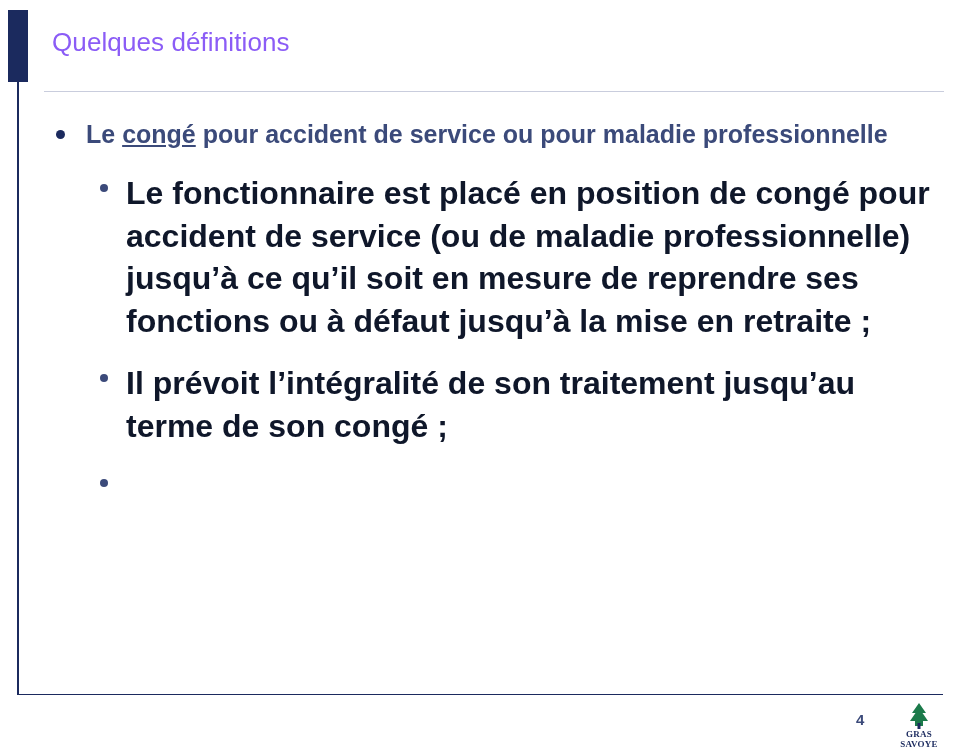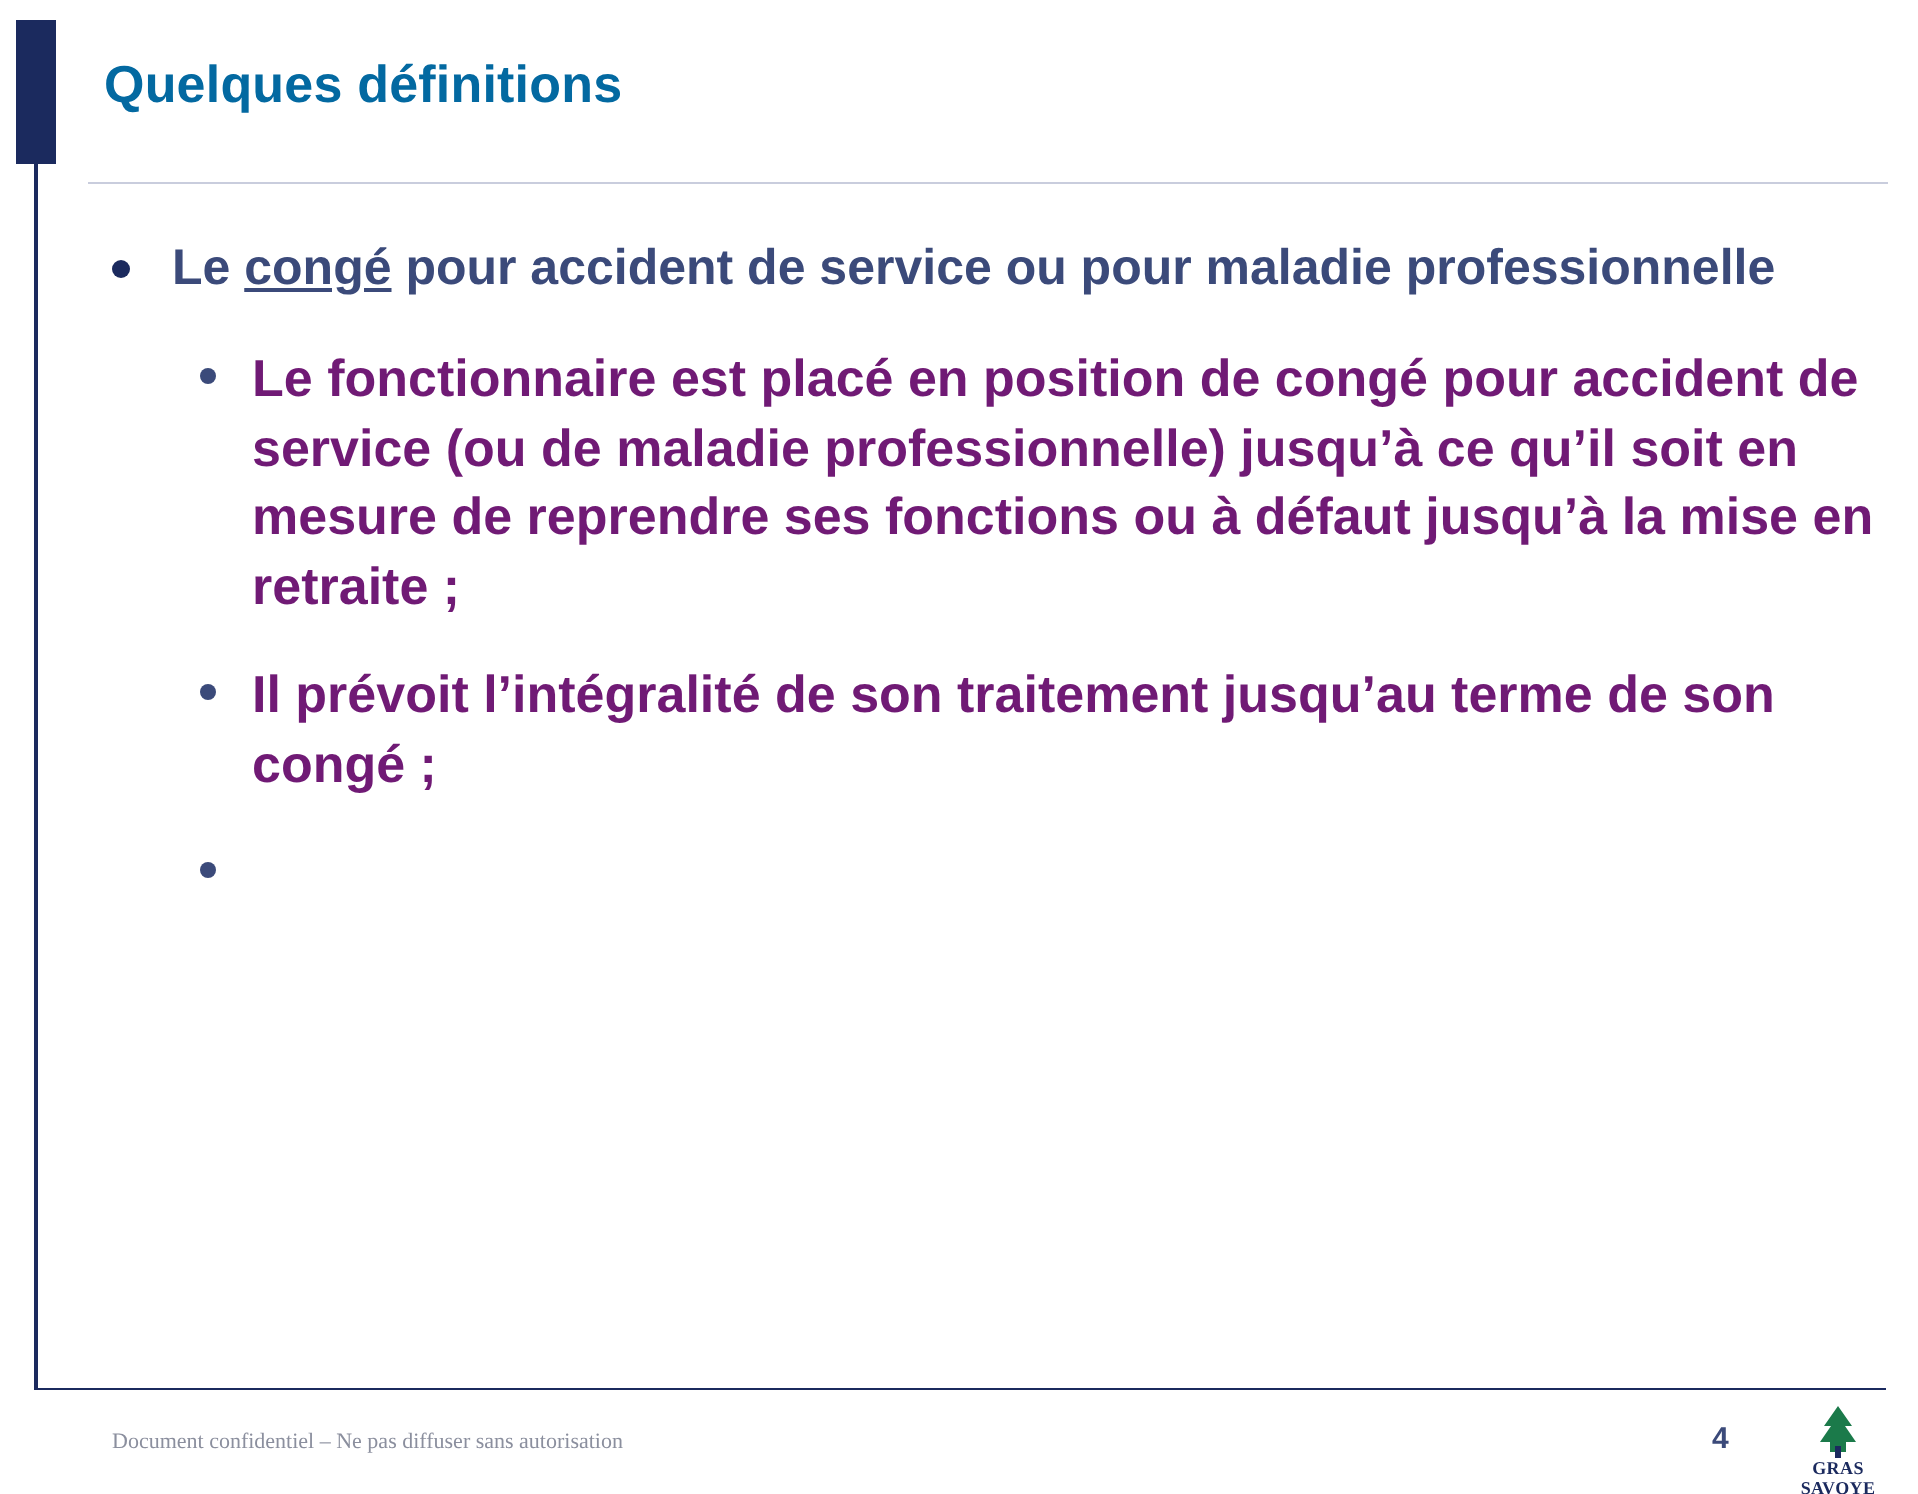--- a/index.html
+++ b/index.html
@@ -38,8 +38,8 @@
     left: 52px;
     top: 27px;
     font-size: 26px;
-    font-weight: bold;
-    color: #0369a1;
+    font-weight: normal;
+    color: #8b5cf6;
     letter-spacing: 0.1px;
   }
   .title-rule {

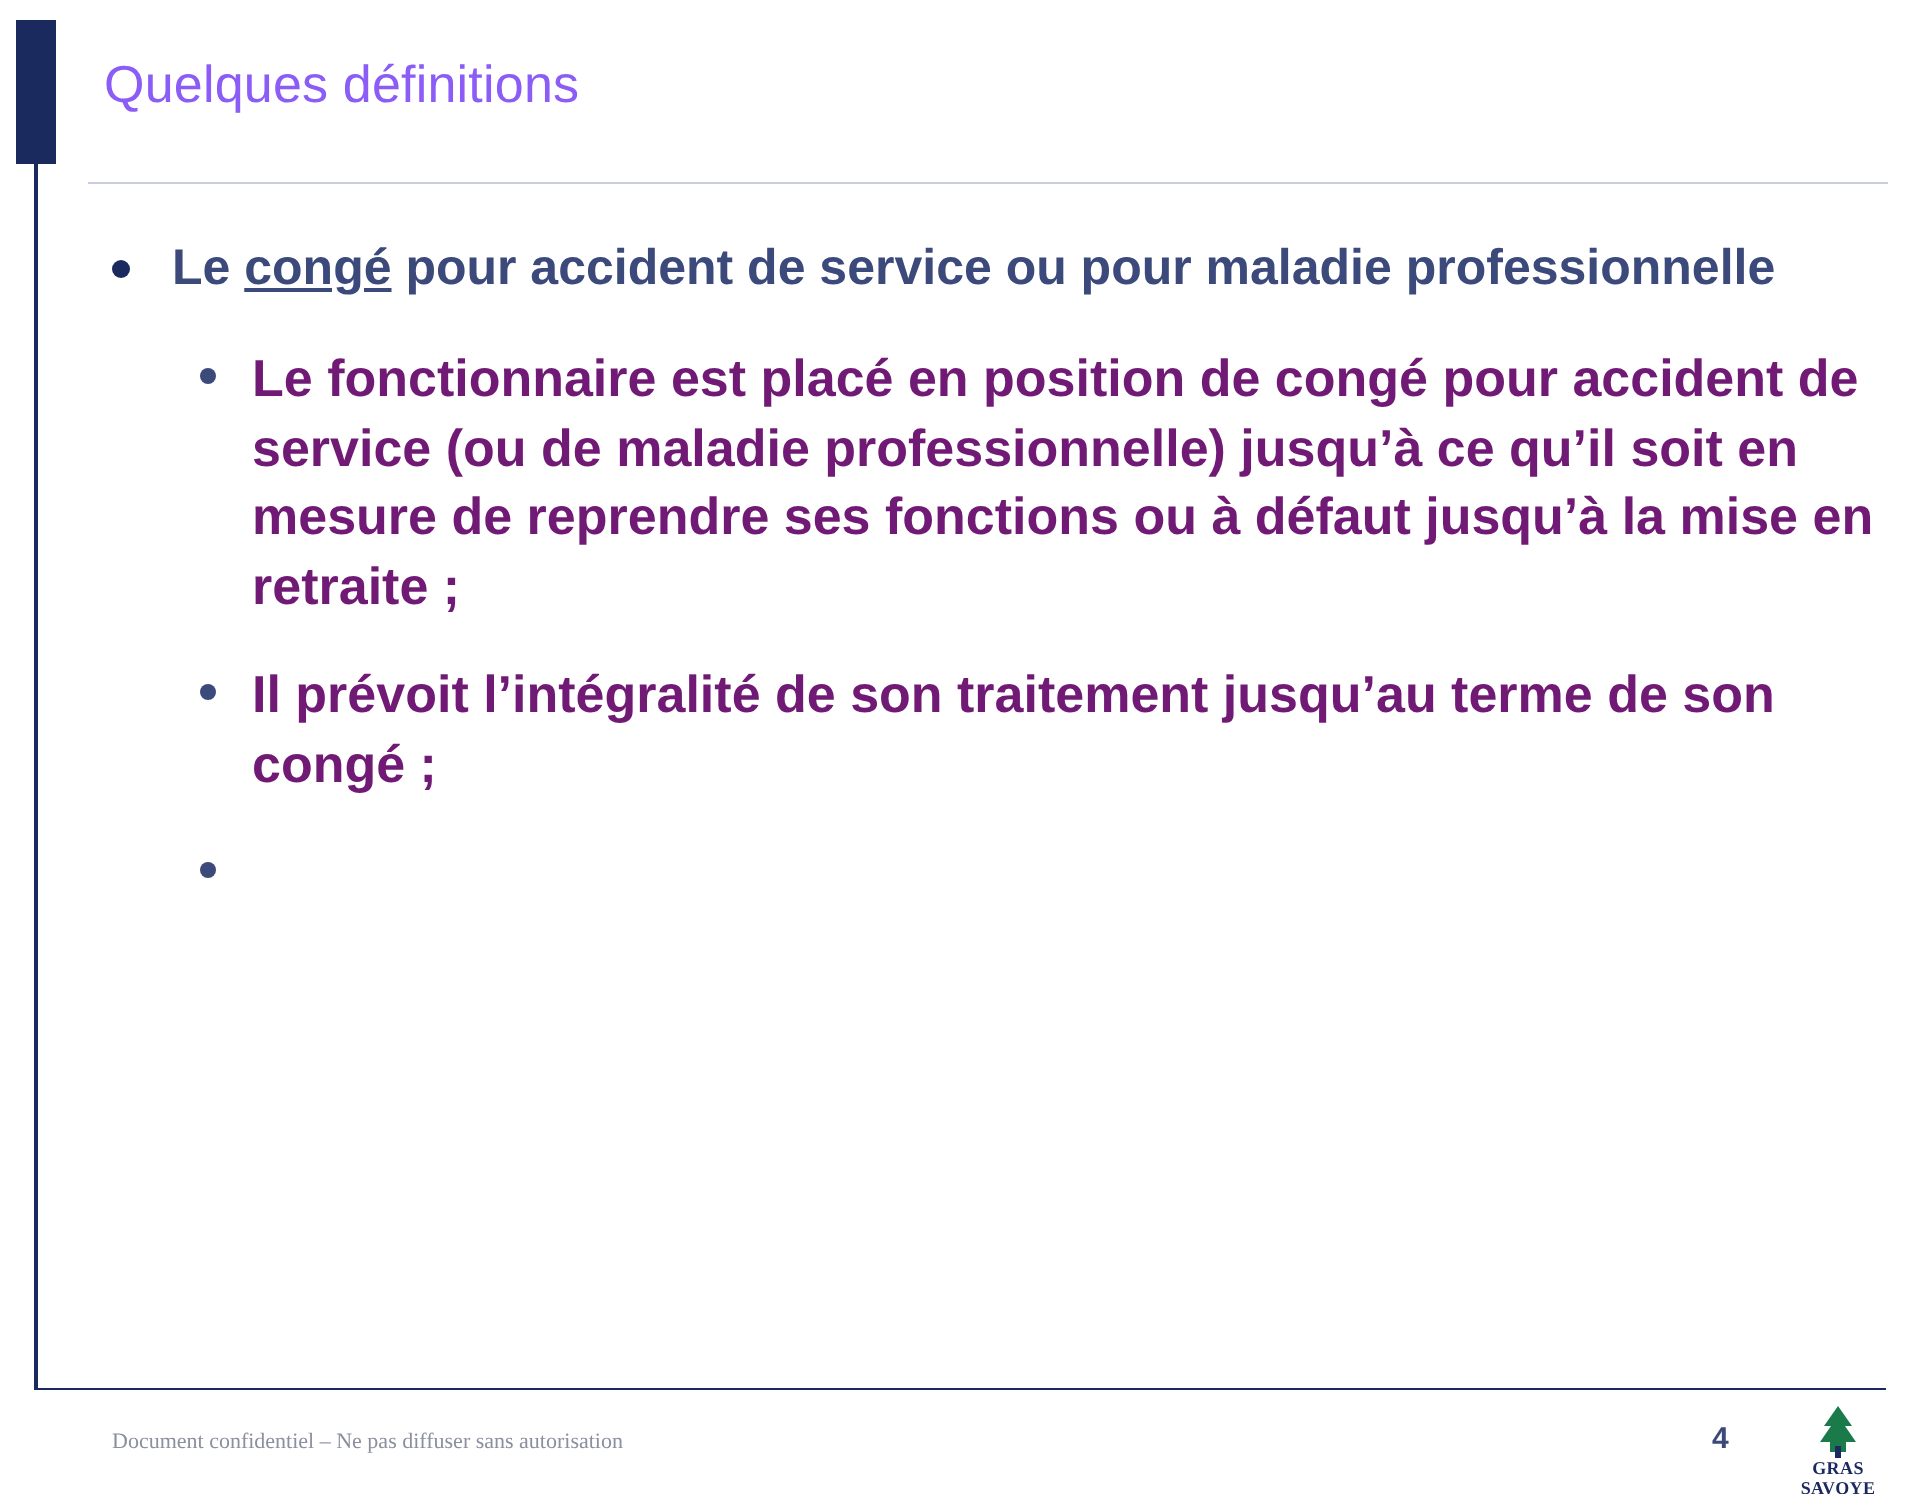--- a/index.html
+++ b/index.html
@@ -86,8 +86,8 @@
   ul.level2 > li {
     position: relative;
     padding-left: 40px;
-    color: #701a75;
-    font-size: 26px;
+    color: #0f172a;
+    font-size: 32px;
     font-weight: bold;
     line-height: 1.33;
     margin-bottom: 20px;

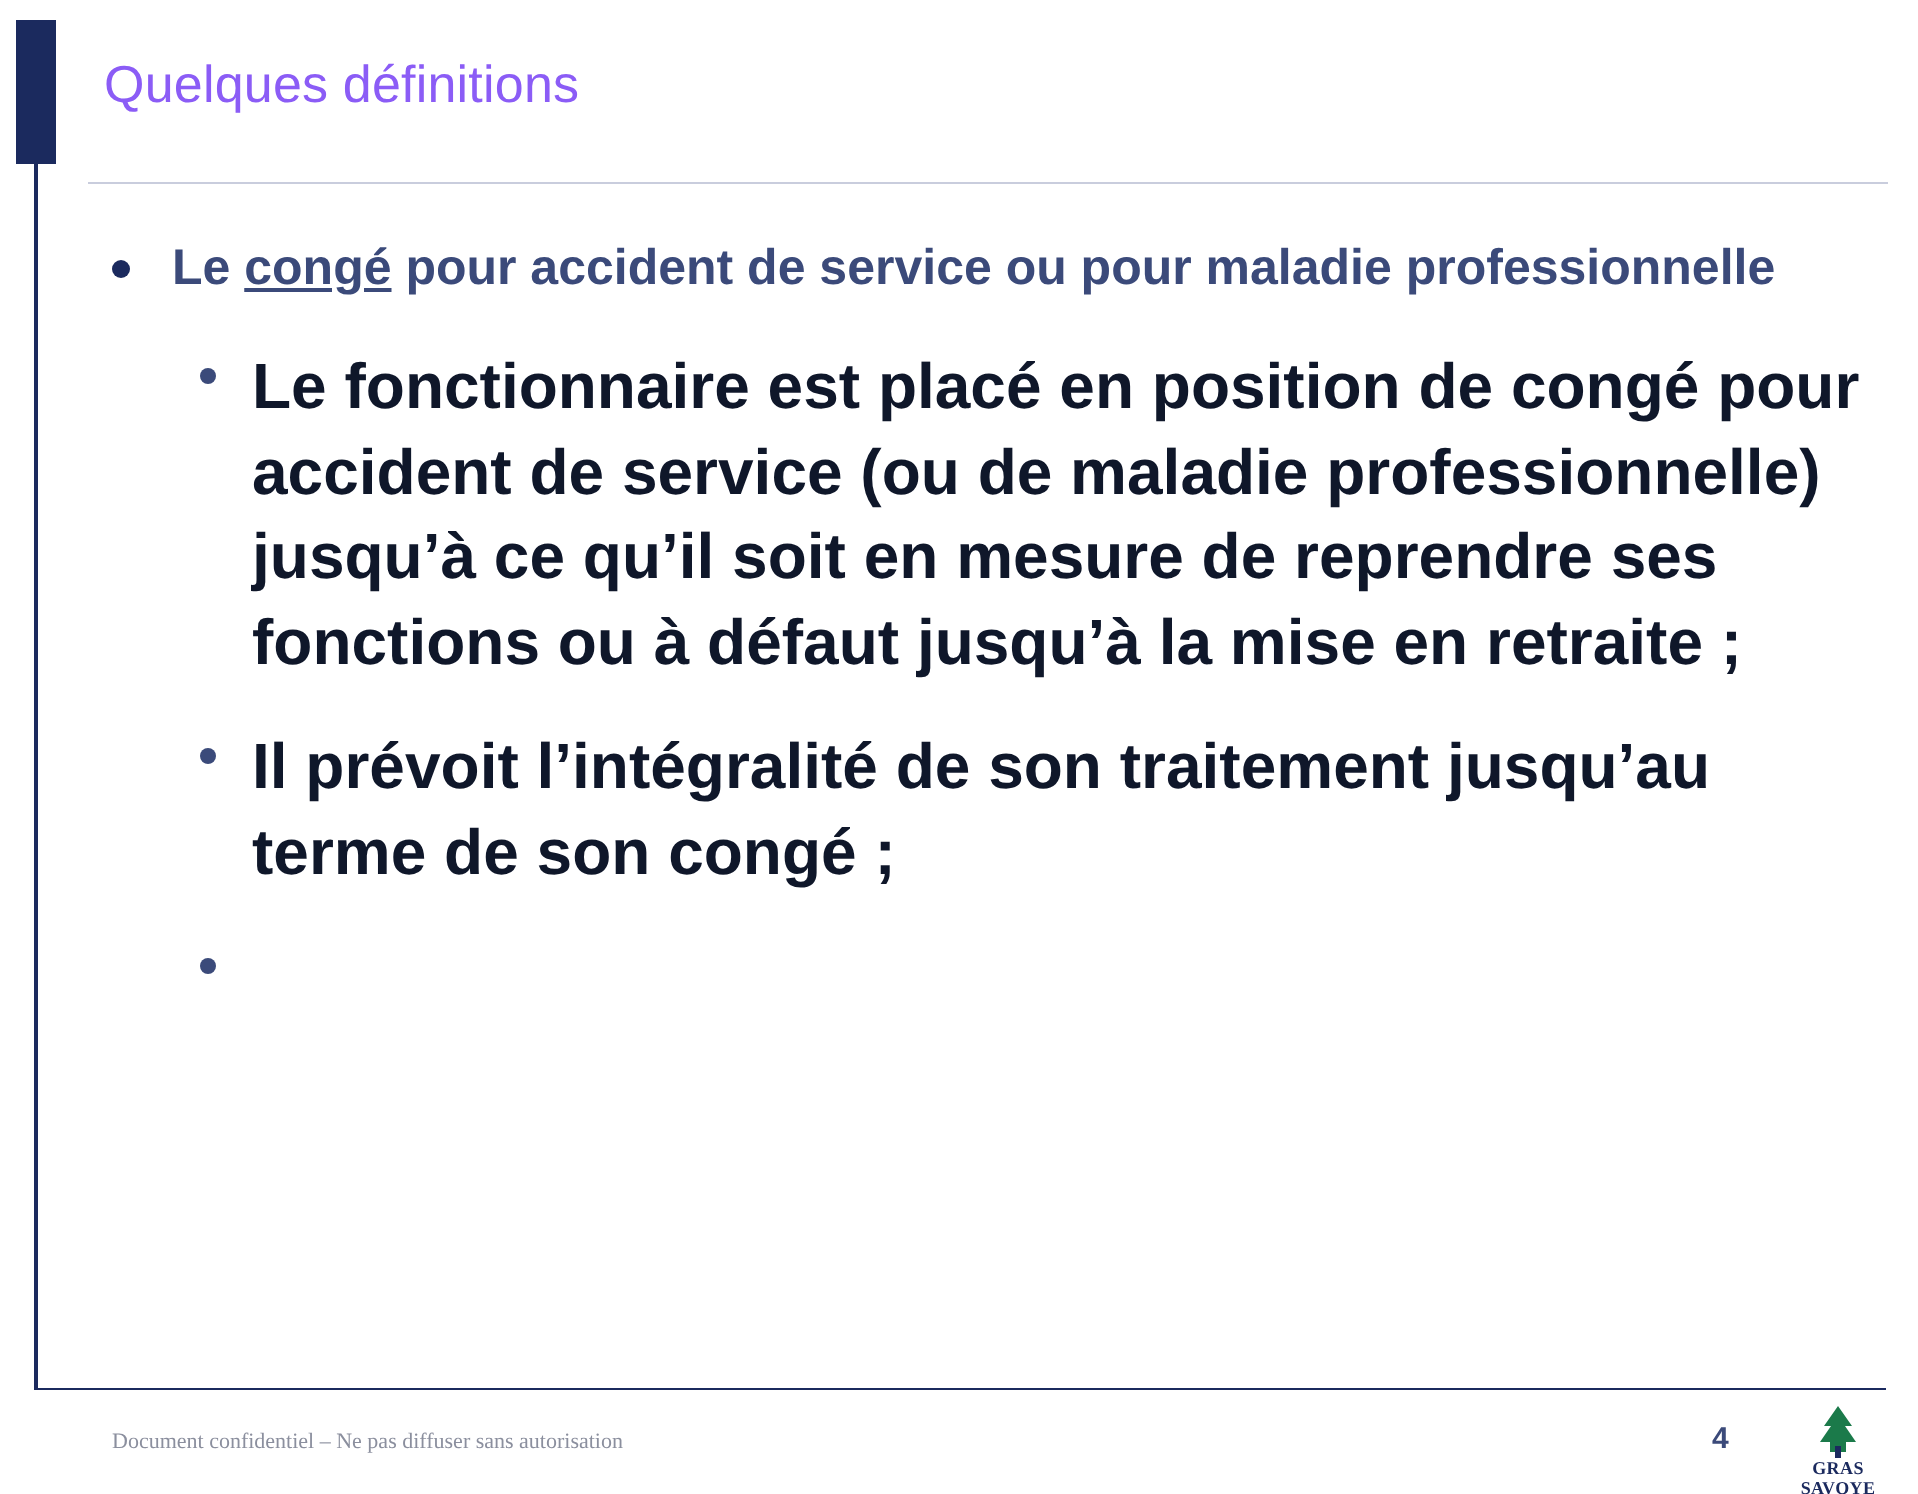--- a/index.html
+++ b/index.html
@@ -183,7 +183,6 @@
   </div>
 
   <div class="footer-rule"></div>
-  <div class="footer-note">Document confidentiel – Ne pas diffuser sans autorisation</div>
   <div class="page-number">4</div>
 
   <div class="logo">

